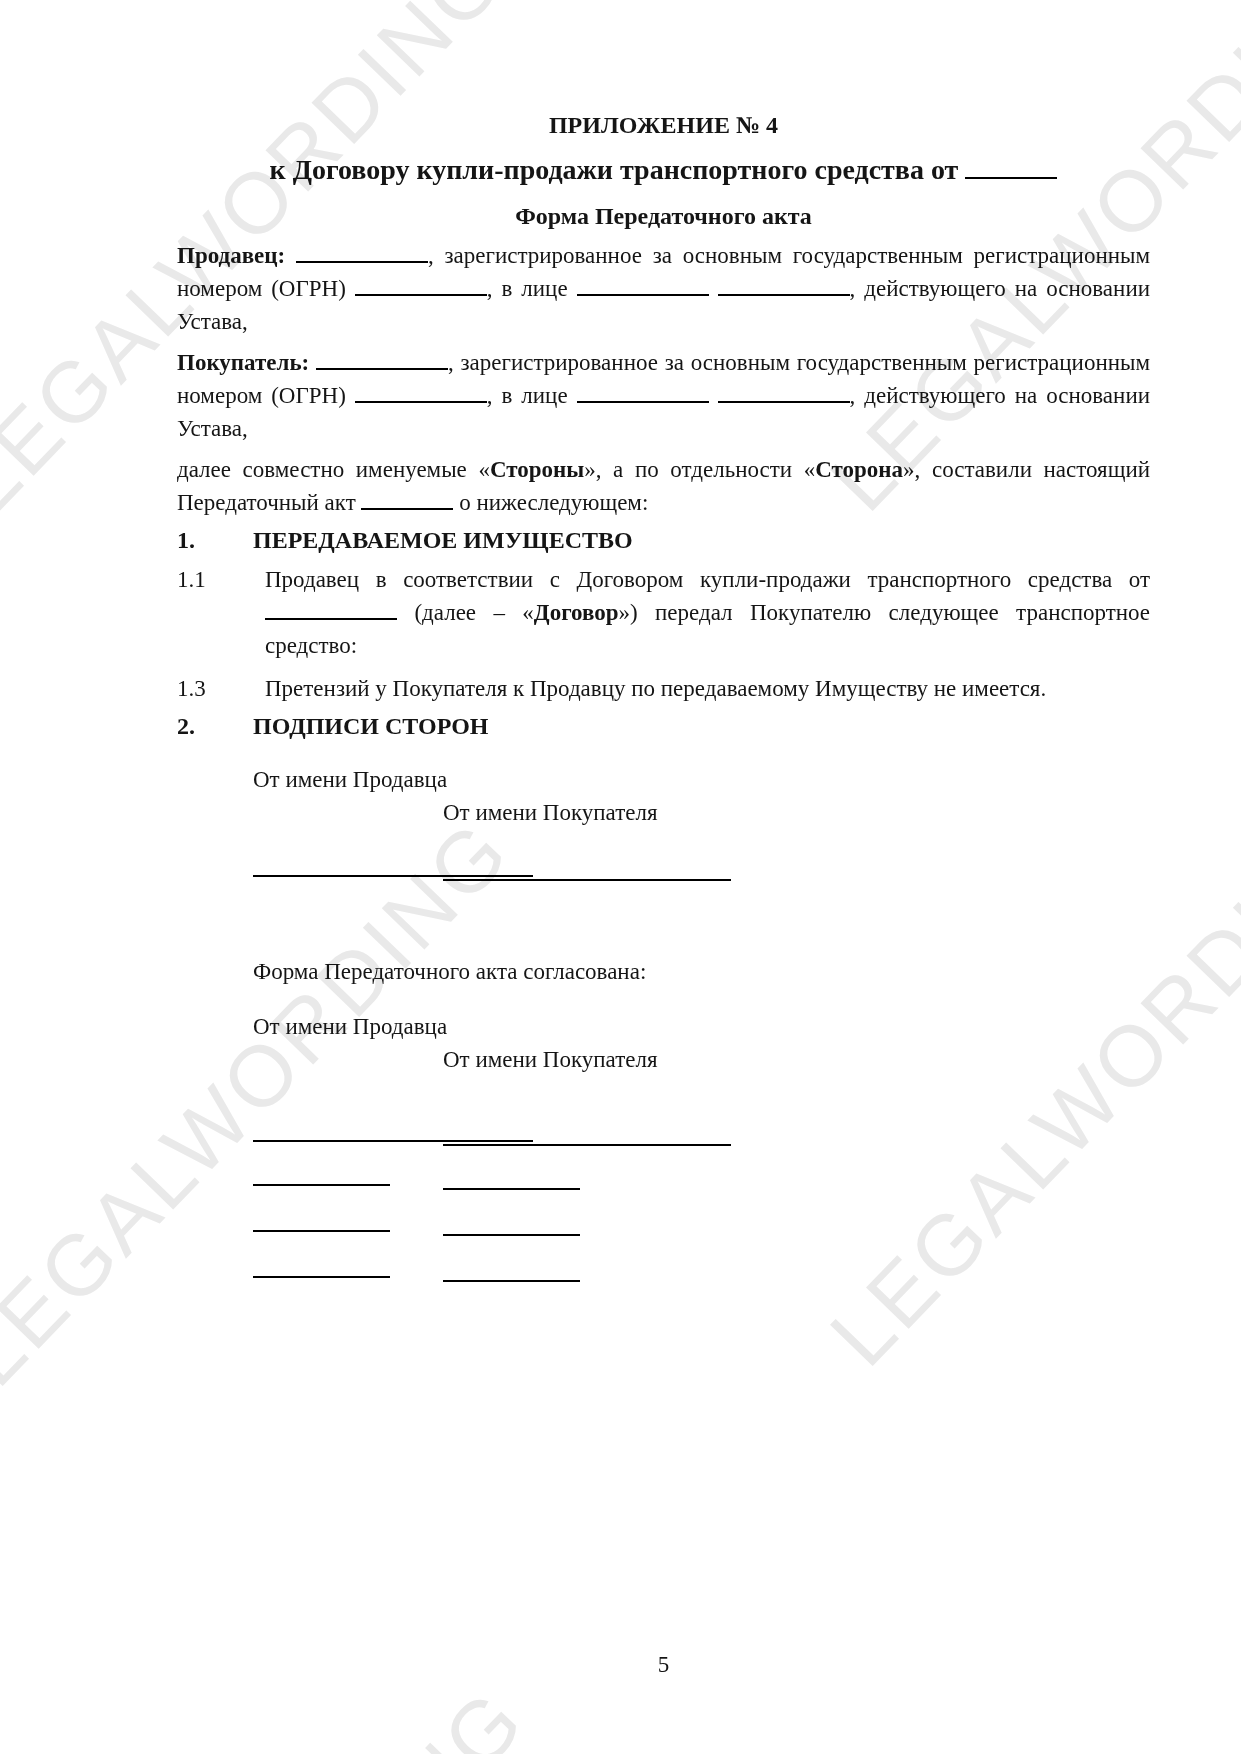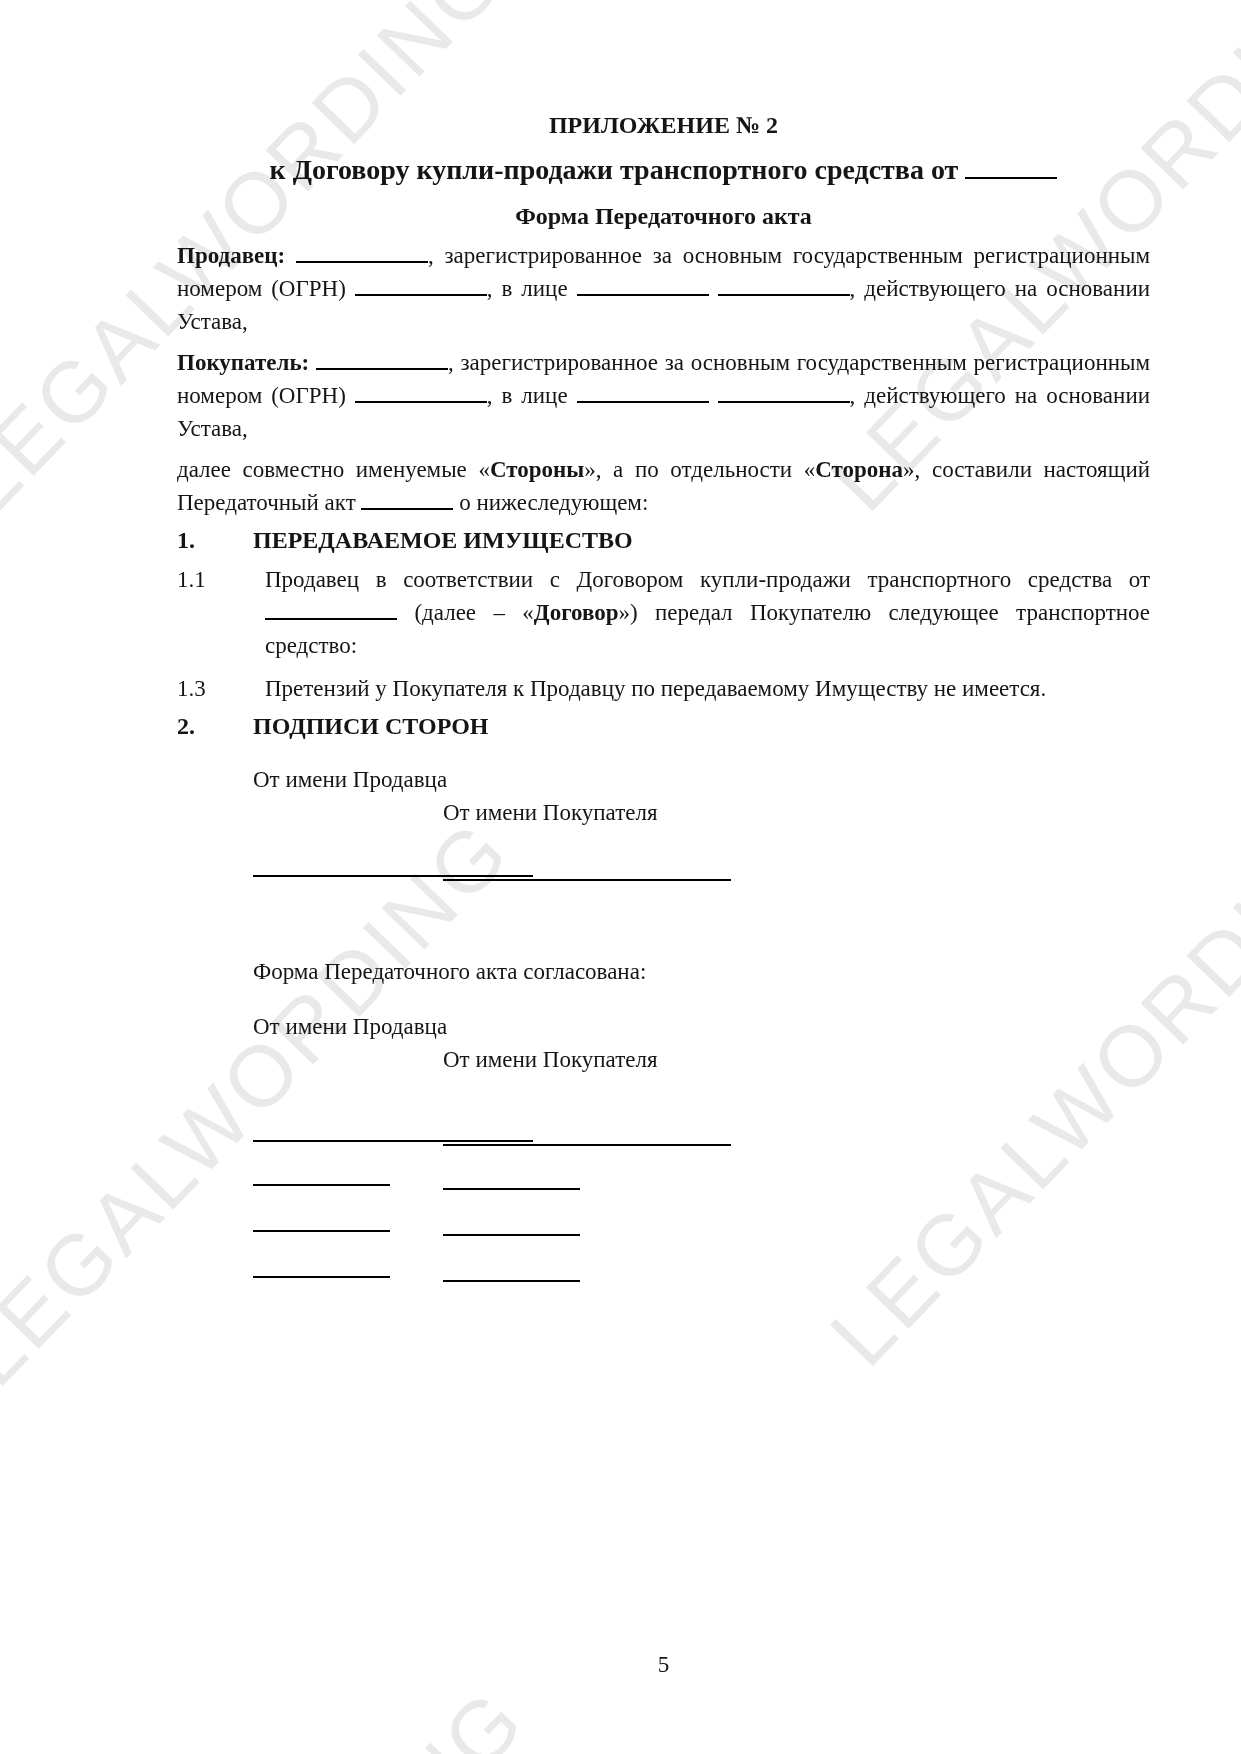--- a/index.html
+++ b/index.html
@@ -88,7 +88,7 @@
 
   <div class="content">
 
-    <div class="title center">ПРИЛОЖЕНИЕ № 2</div>
+    <div class="title center">ПРИЛОЖЕНИЕ № 4</div>
 
     <div class="subtitle center"><span>к Договору купли-продажи транспортного средства от </span><span class="blank bl-md"></span></div>
 

